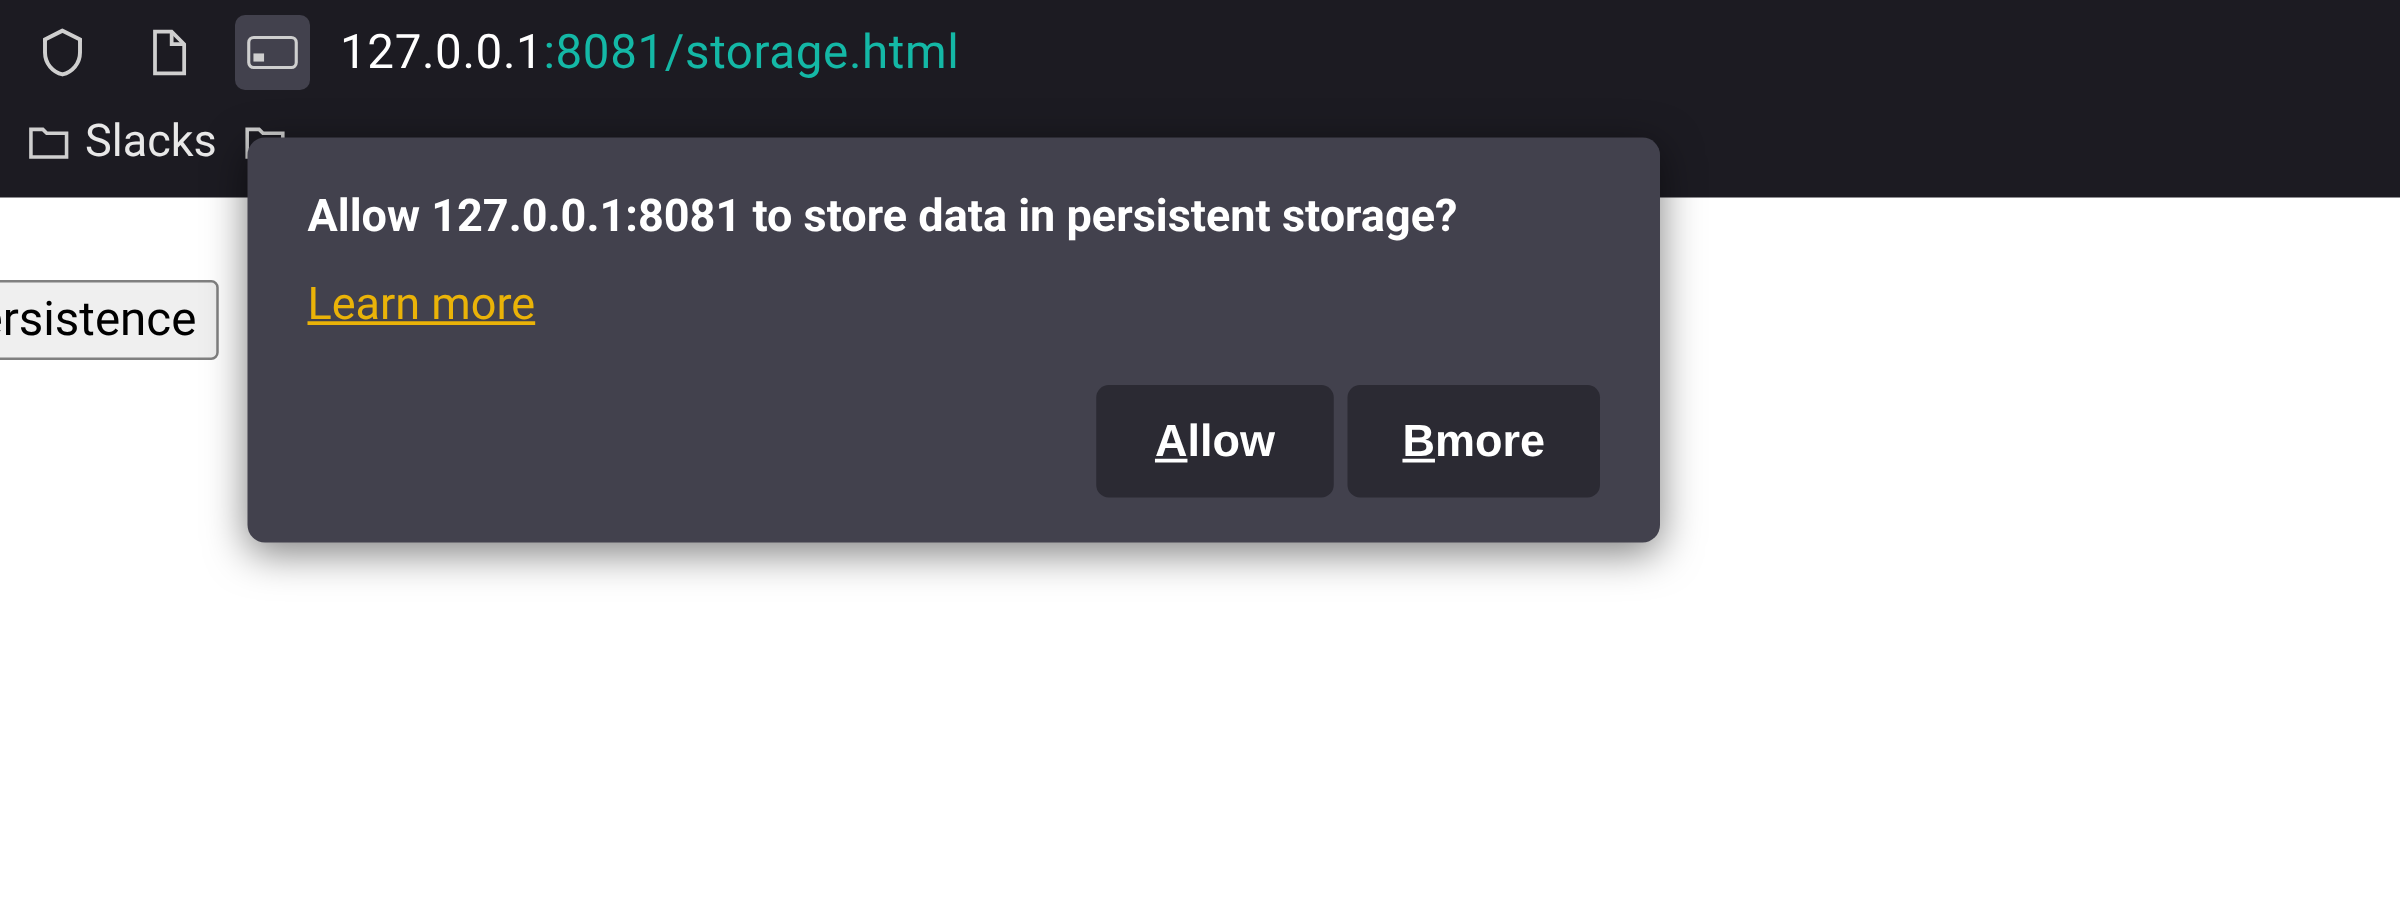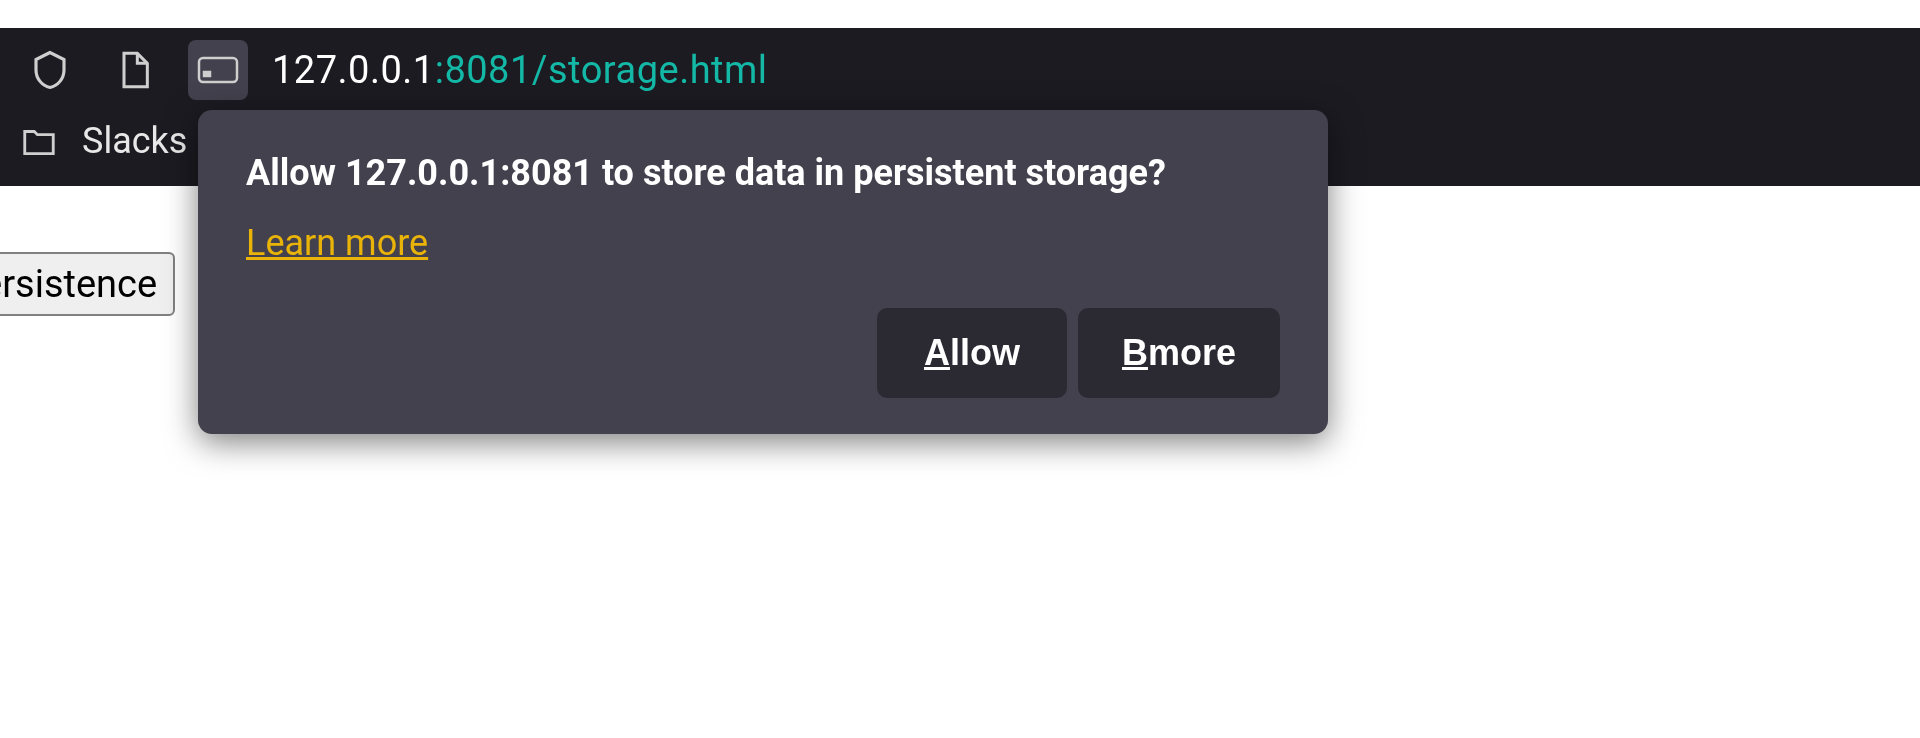--- a/index.html
+++ b/index.html
@@ -24,7 +24,6 @@
       align-items: center;
       padding: 12px 20px;
       gap: 24px;
-      margin-top: 28px;
     }
     .icon-button {
       width: 60px;

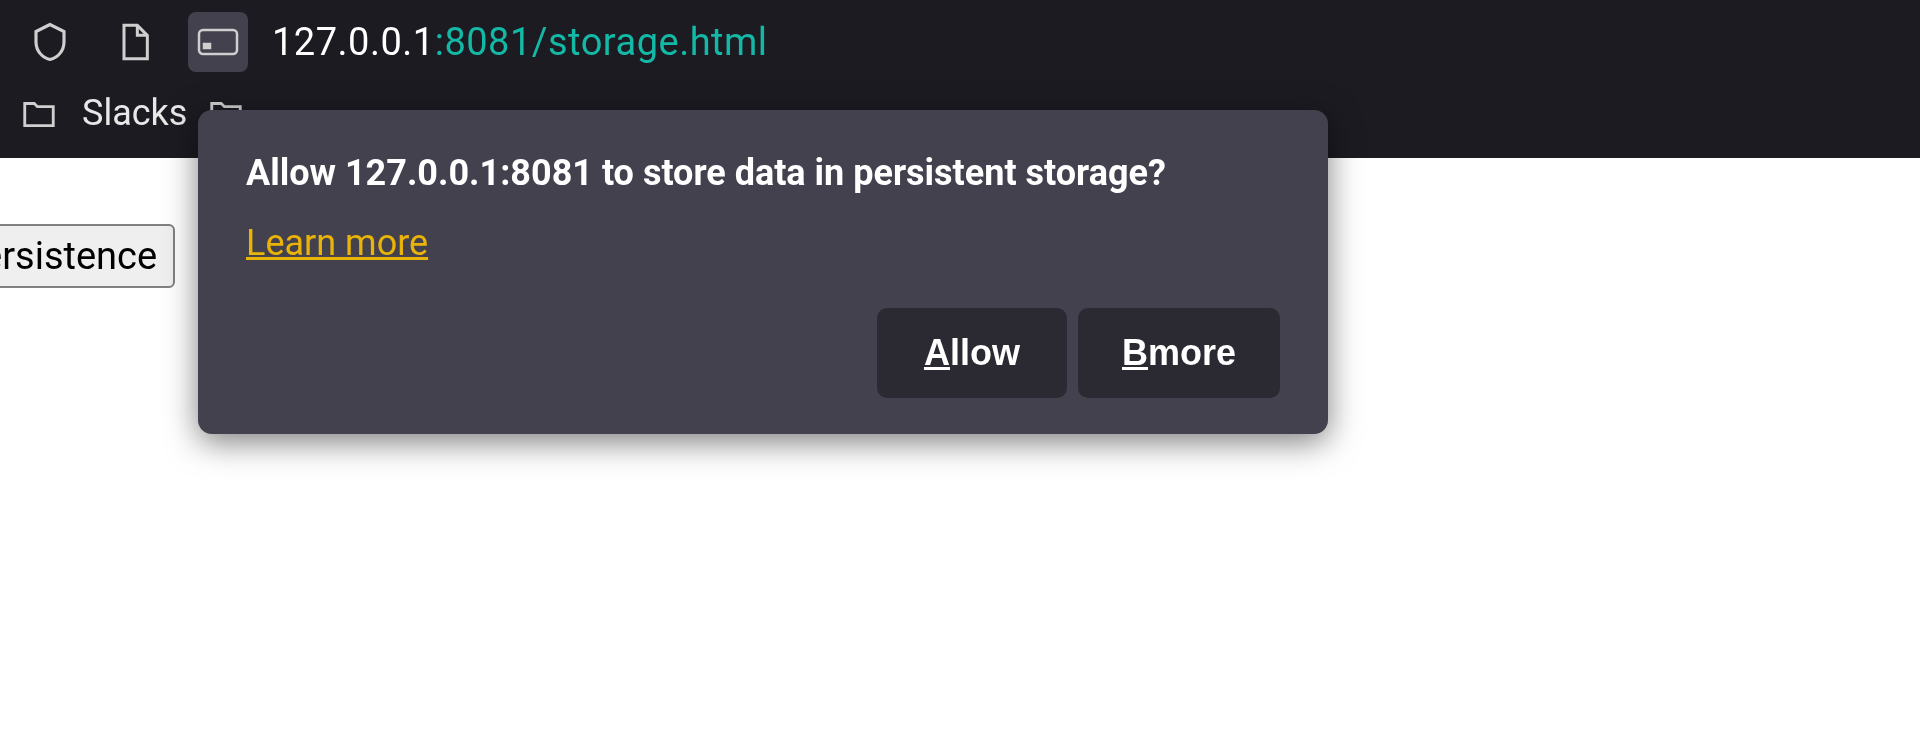--- a/index.html
+++ b/index.html
@@ -59,7 +59,7 @@
     .bookmark-item {
       display: flex;
       align-items: center;
-      gap: 24px;
+      gap: 10px;
       color: #e8e8e8;
       font-size: 36px;
     }

